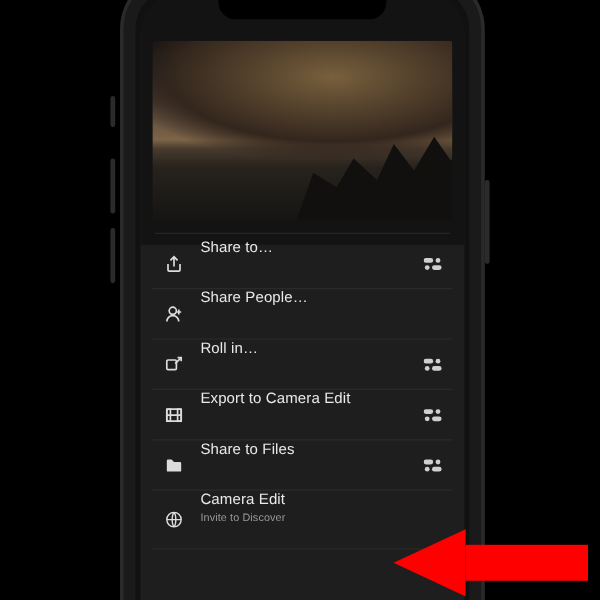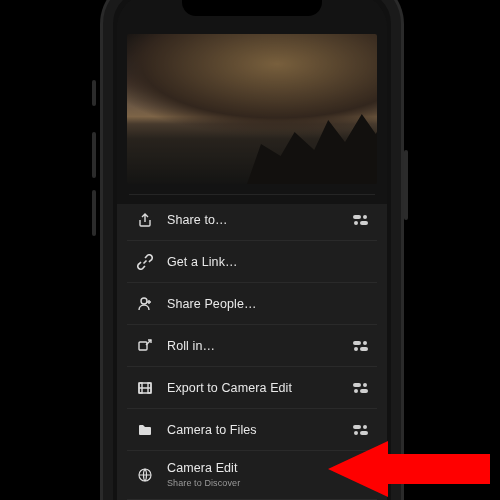--- a/index.html
+++ b/index.html
@@ -120,7 +120,6 @@
   }
   .row {
     display: flex;
-    align-items: center;
     height: 41px;
     border-top: 1px solid #3b3b3b66;
     padding: 0 6px;

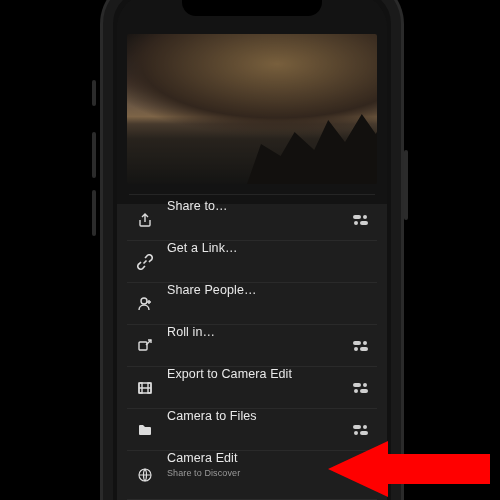--- a/index.html
+++ b/index.html
@@ -222,16 +222,6 @@
           </span>
         </div>
 
-        <div class="row">
-          <span class="ico">
-            <svg viewBox="0 0 16 16" stroke="currentColor" fill="none" stroke-width="1.6">
-              <path d="M6.5 9.5l3-3"></path>
-                <path d="M8 4l1.5-1.5a3 3 0 1 1 4 4L12 8"></path>
-                <path d="M8 12l-1.5 1.5a3 3 0 1 1-4-4L4 8"></path>
-            </svg>
-          </span>
-          <span class="lbl">Get a Link…</span>
-        </div>
 
         <div class="row">
           <span class="ico">

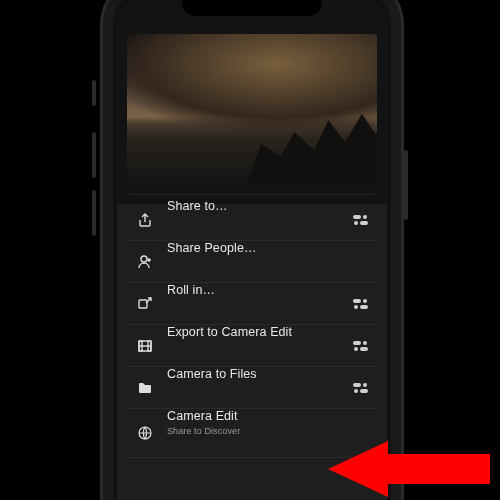--- a/index.html
+++ b/index.html
@@ -279,7 +279,7 @@
               <path d="M2 4a1 1 0 0 1 1-1h3l2 2h5a1 1 0 0 1 1 1v6a1 1 0 0 1-1 1H3a1 1 0 0 1-1-1V4z"></path>
             </svg>
           </span>
-          <span class="lbl">Camera to Files</span>
+          <span class="lbl">Share to Files</span>
           <span class="opt">
             <svg viewBox="0 0 18 12" fill="currentColor">
               <rect x="0" y="1" width="8" height="4" rx="2"></rect>

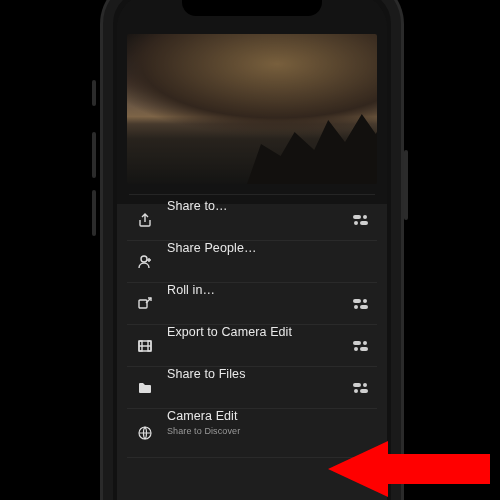--- a/index.html
+++ b/index.html
@@ -299,7 +299,7 @@
           </span>
           <span class="lbl">
             <span>Camera Edit</span>
-            <span class="sub">Share to Discover</span>
+            <span class="sub">Invite to Discover</span>
           </span>
         </div>
 

